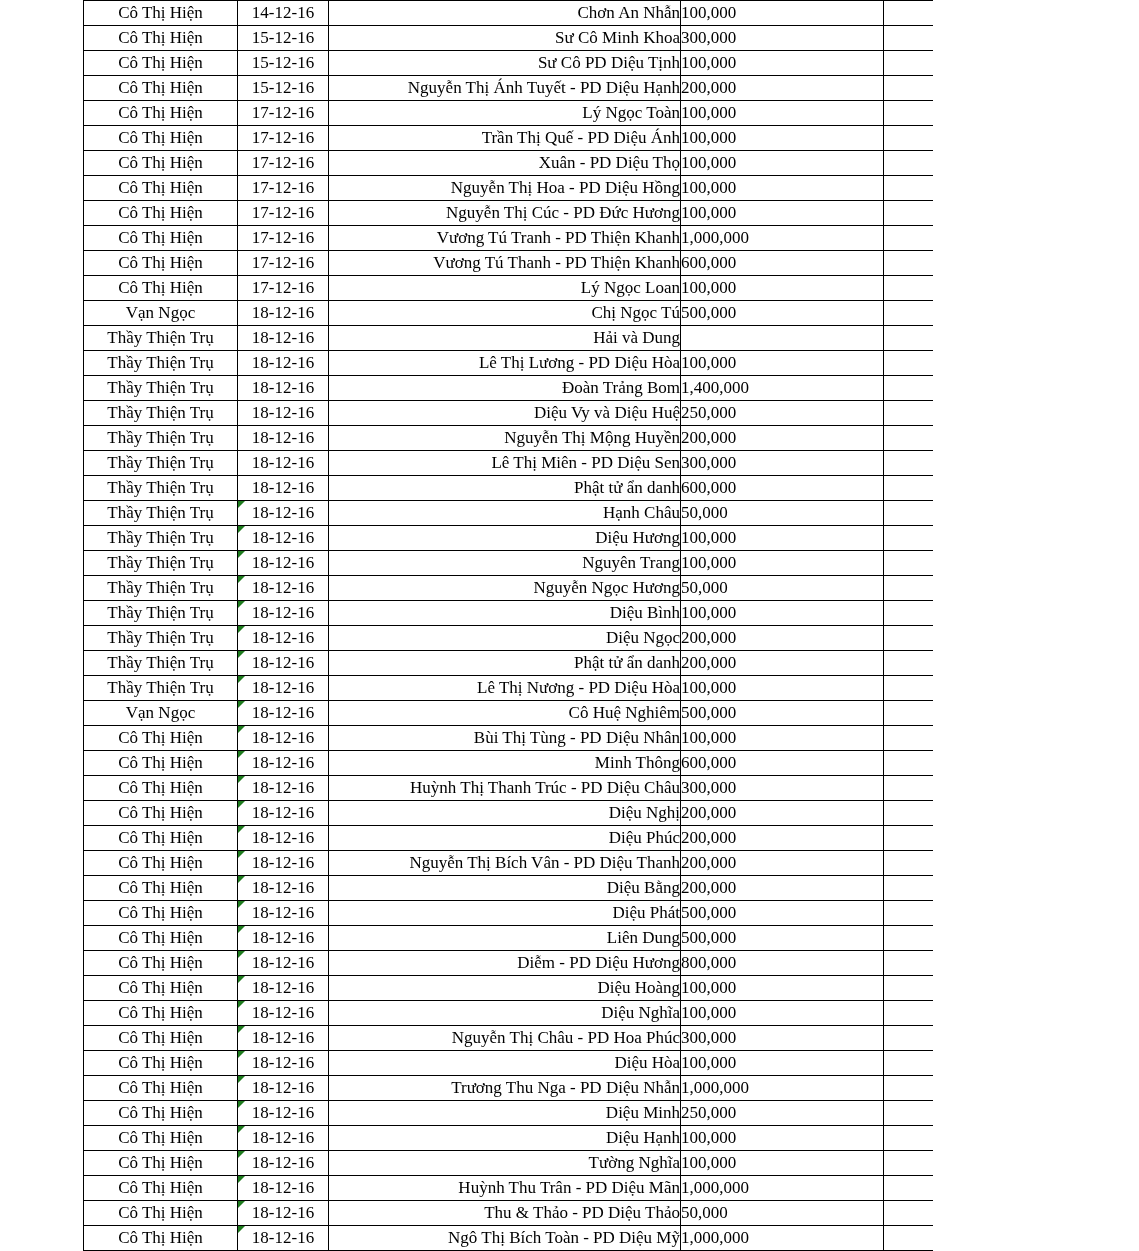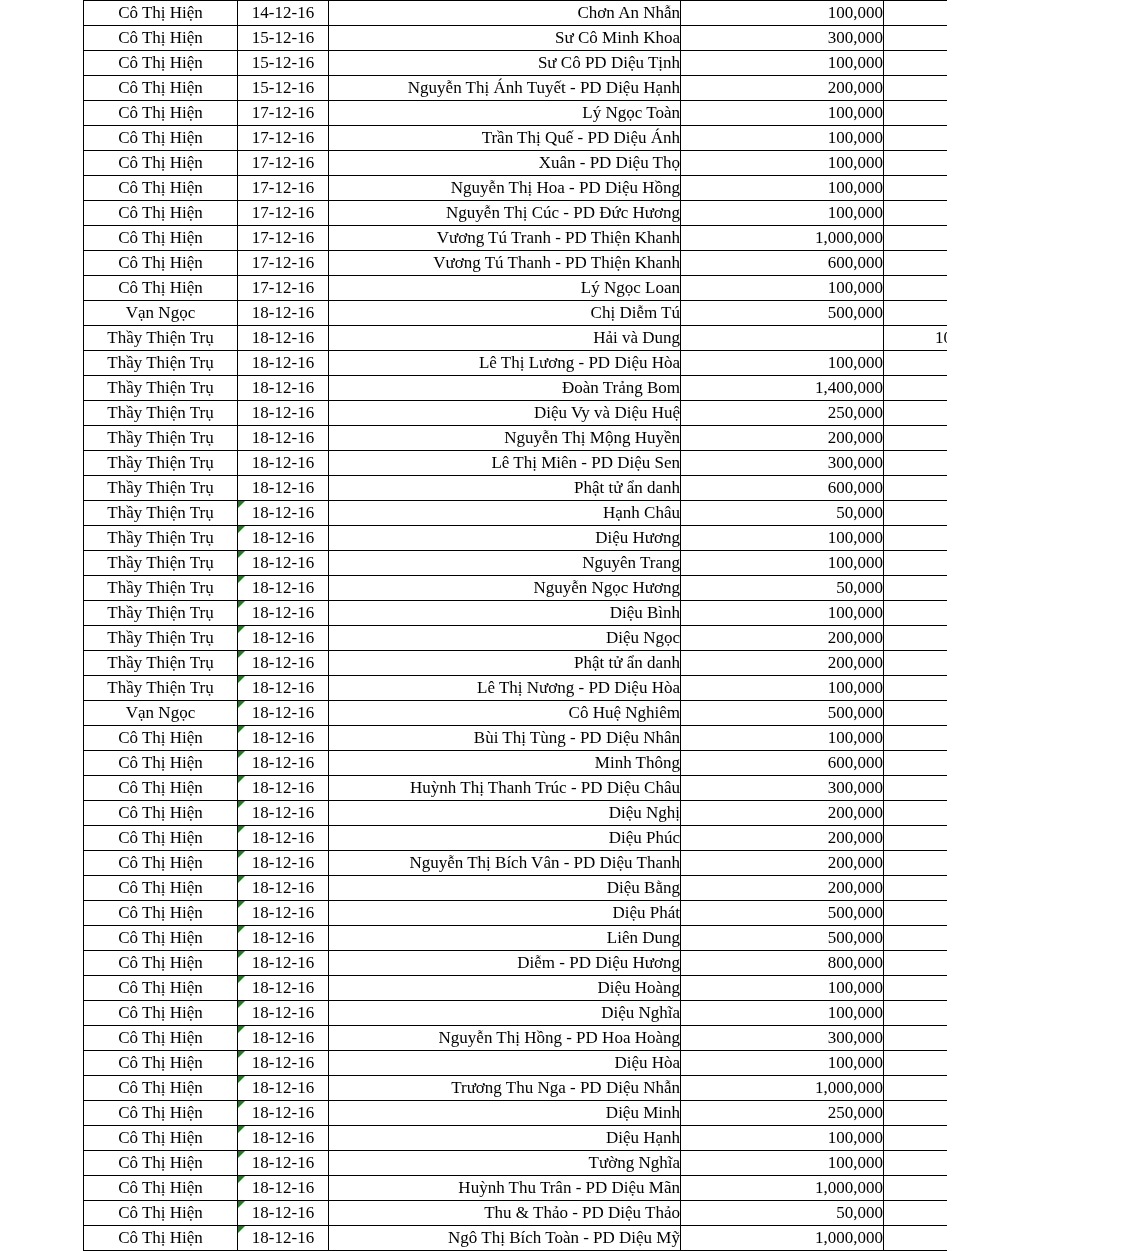--- a/index.html
+++ b/index.html
@@ -14,7 +14,6 @@
     background: var(--bg, #ffffff);
     overflow: hidden;
     font-family: "Liberation Serif", "DejaVu Serif", serif;
-    padding-left: 14px;
   }
   table.ledger {
     position: absolute;

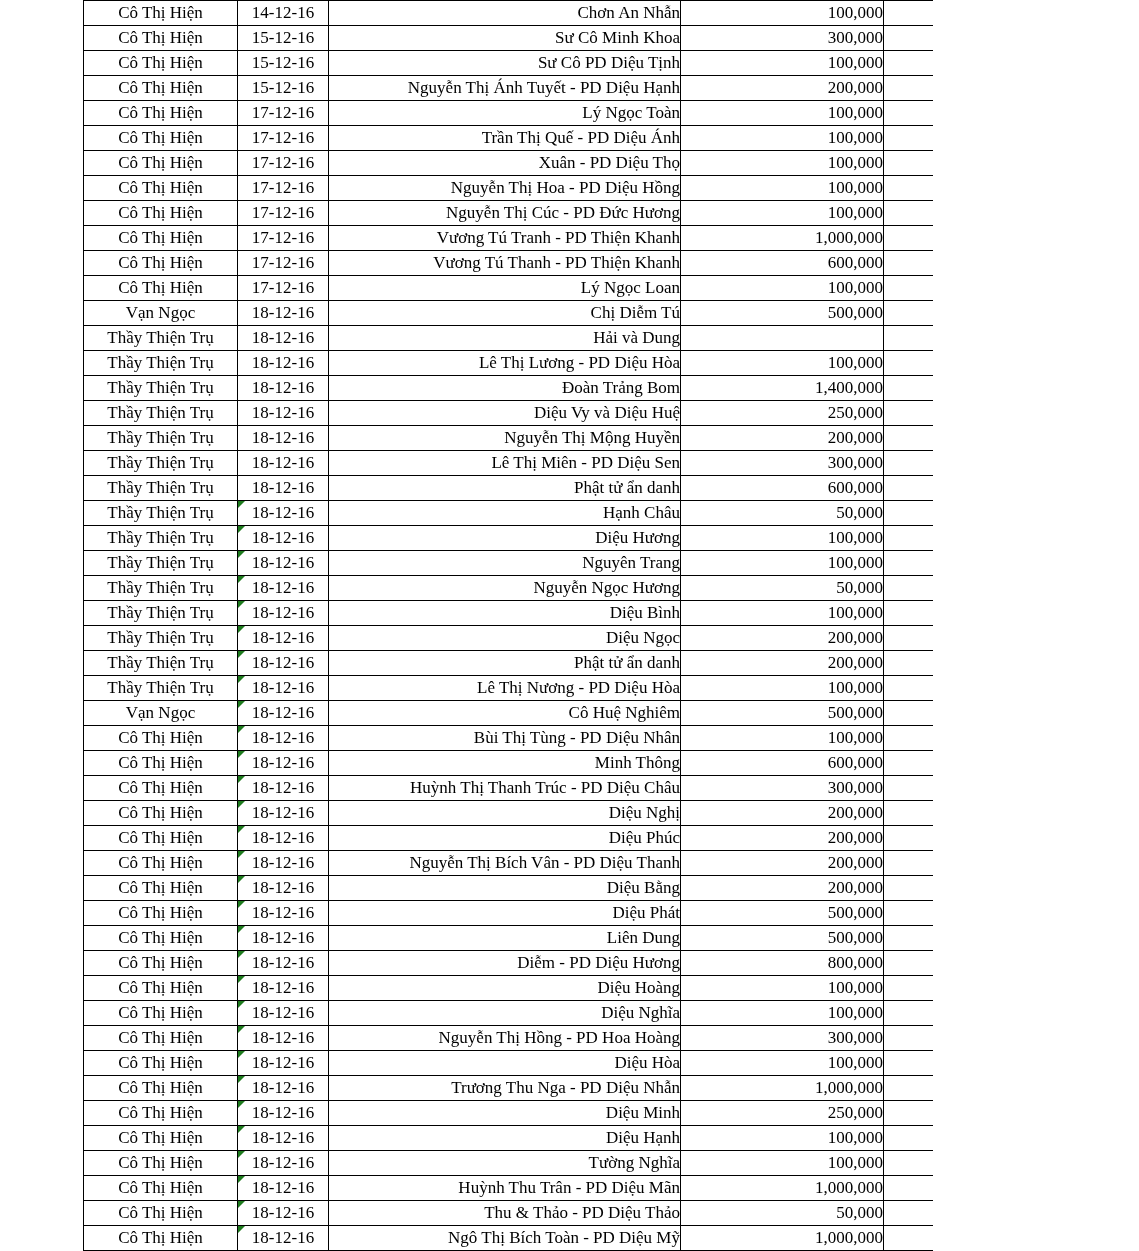--- a/index.html
+++ b/index.html
@@ -37,7 +37,7 @@
   td.c-recipient { text-align: center; }
   td.c-date     { text-align: center; position: relative; }
   td.c-donor    { text-align: right;  padding-left: 4px; }
-  td.c-amount   { text-align: right; padding-right: 9px; }
+  td.c-amount   { text-align: left; padding-right: 9px; }
   td.c-usd      { text-align: center; padding-right: 5px; }
   .flag {
     position: absolute;

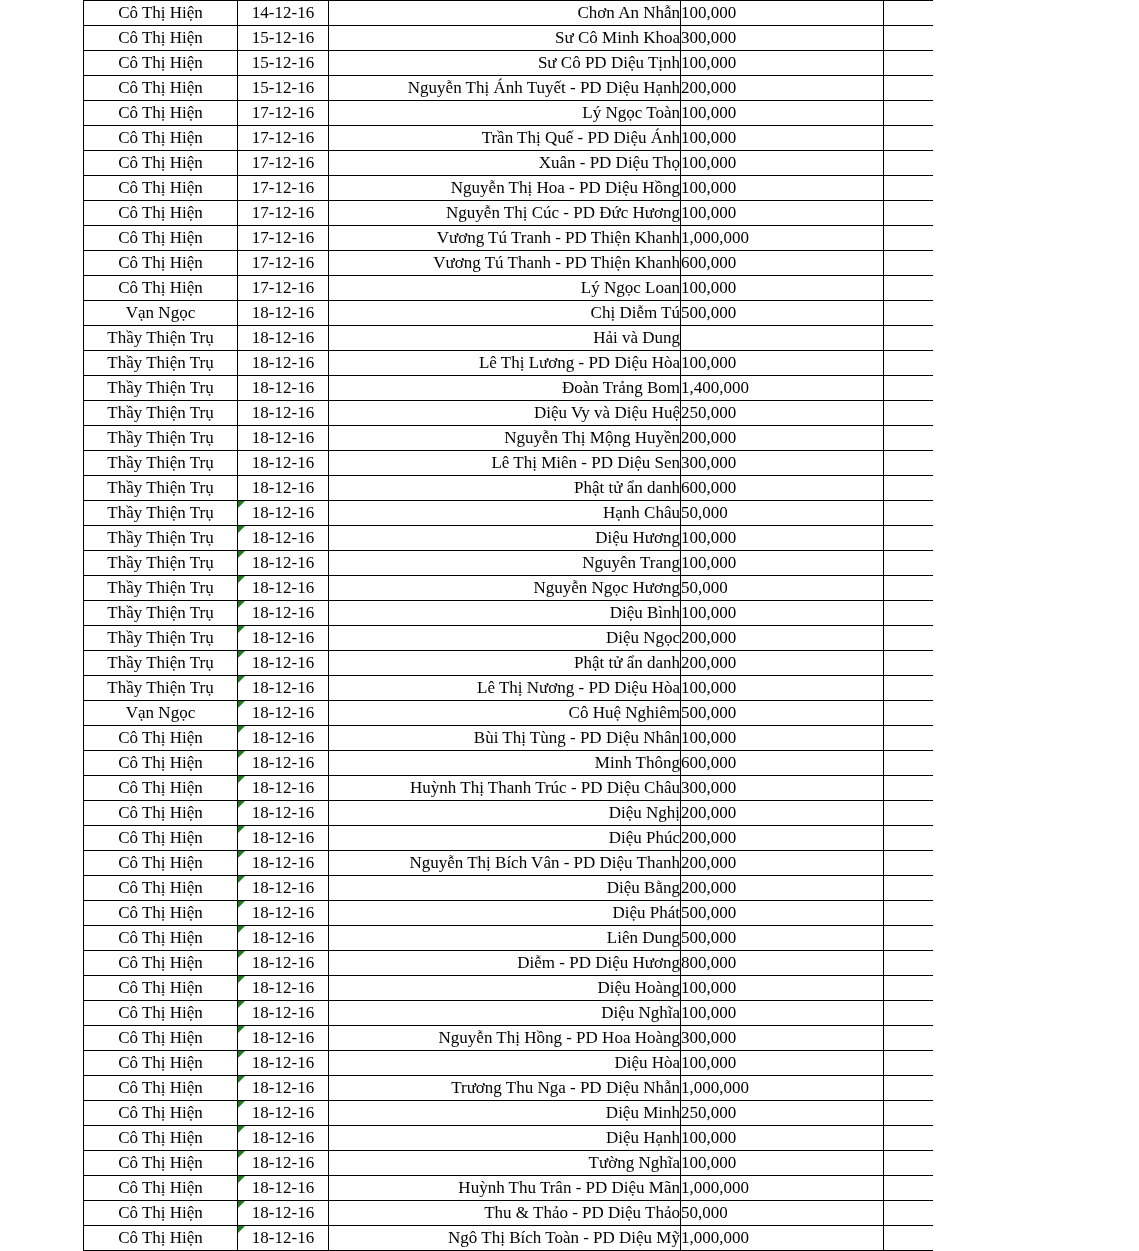--- a/index.html
+++ b/index.html
@@ -149,7 +149,7 @@
         <tr>
     <td class="c-recipient"><span>Vạn Ngọc</span></td>
     <td class="c-date"><span>18-12-16</span></td>
-    <td class="c-donor"><span>Chị Diễm Tú</span></td>
+    <td class="c-donor"><span>Chị Ngọc Tú</span></td>
     <td class="c-amount"><span>500,000</span></td>
     <td class="c-usd"><span></span></td>
   </tr>

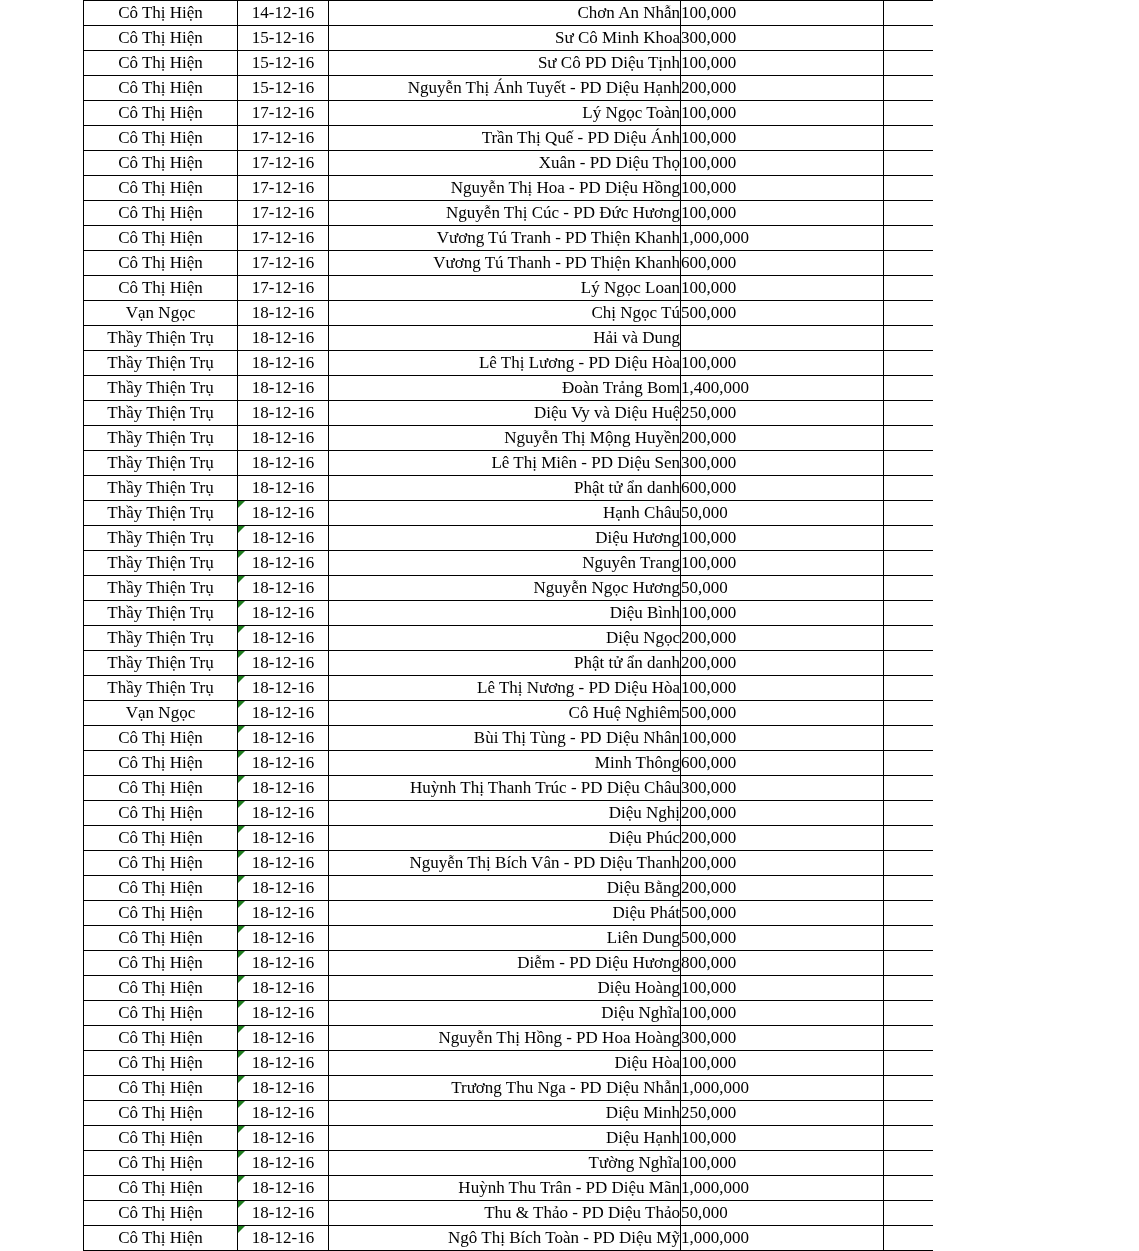--- a/index.html
+++ b/index.html
@@ -352,7 +352,7 @@
         <tr>
     <td class="c-recipient"><span>Cô Thị Hiện</span></td>
     <td class="c-date"><span class="flag"></span><span>18-12-16</span></td>
-    <td class="c-donor"><span>Nguyễn Thị Hồng - PD Hoa Hoàng</span></td>
+    <td class="c-donor"><span>Nguyễn Thị Châu - PD Hoa Phúc</span></td>
     <td class="c-amount"><span>300,000</span></td>
     <td class="c-usd"><span></span></td>
   </tr>

